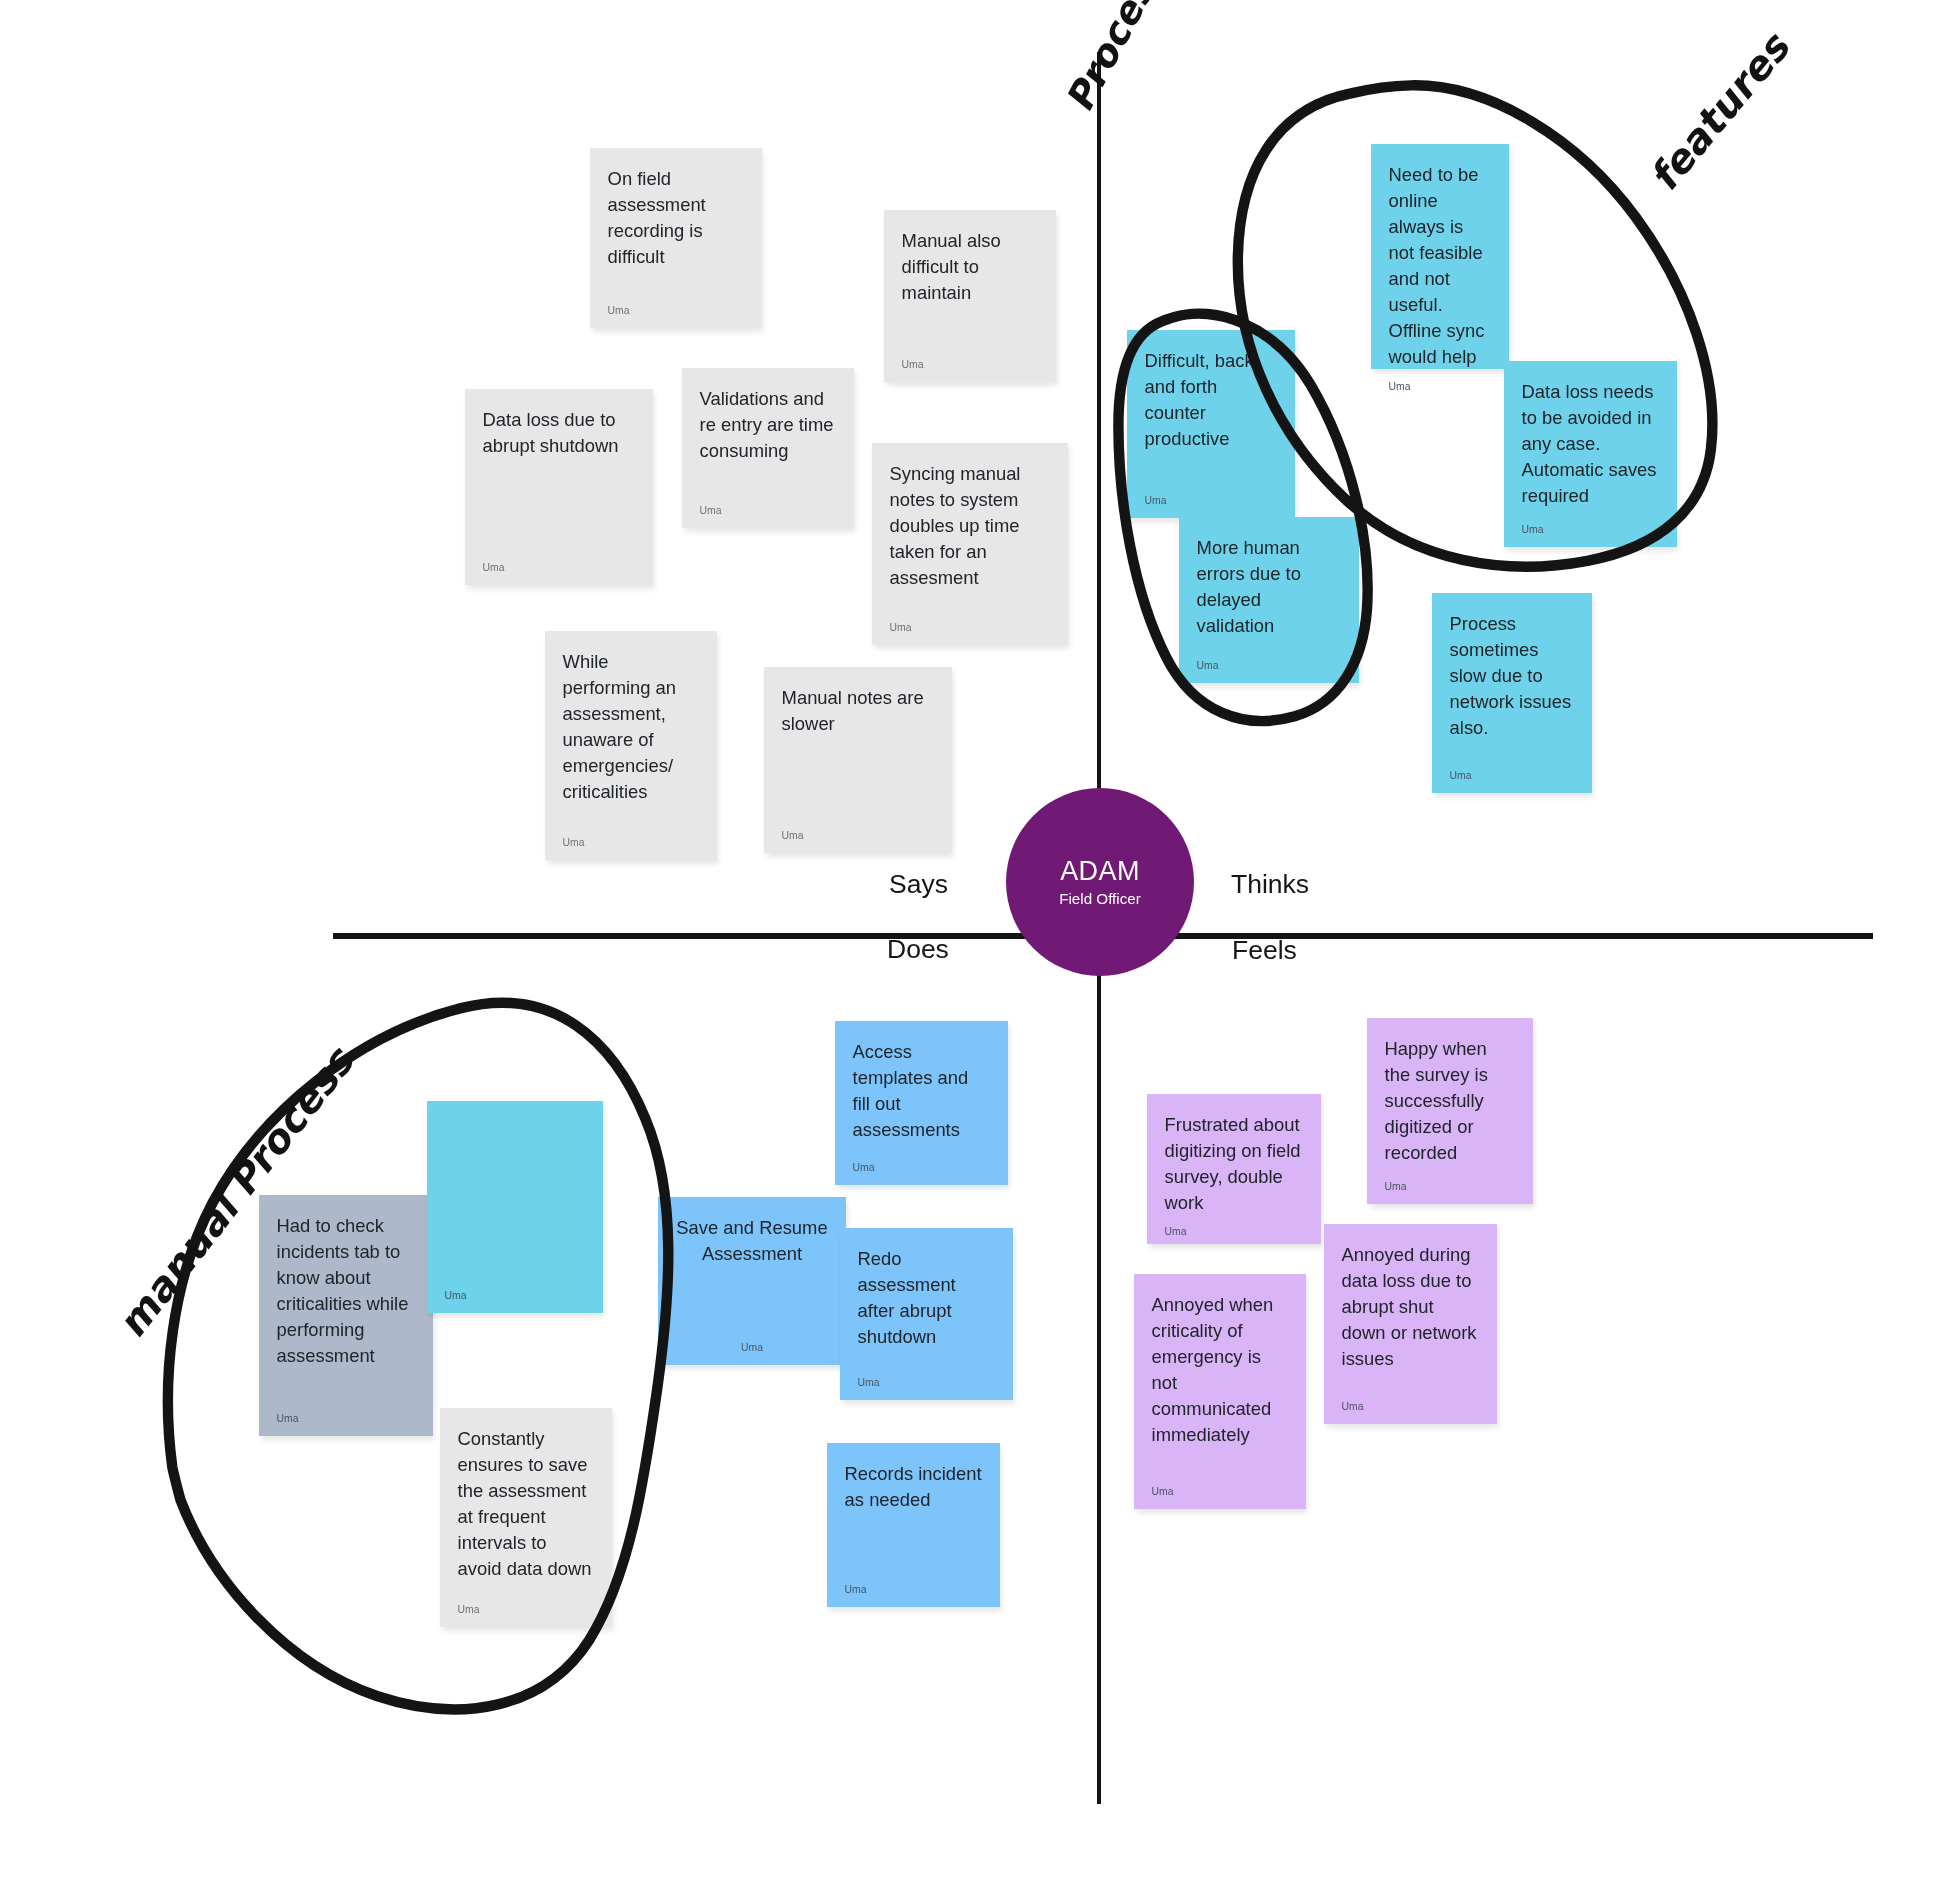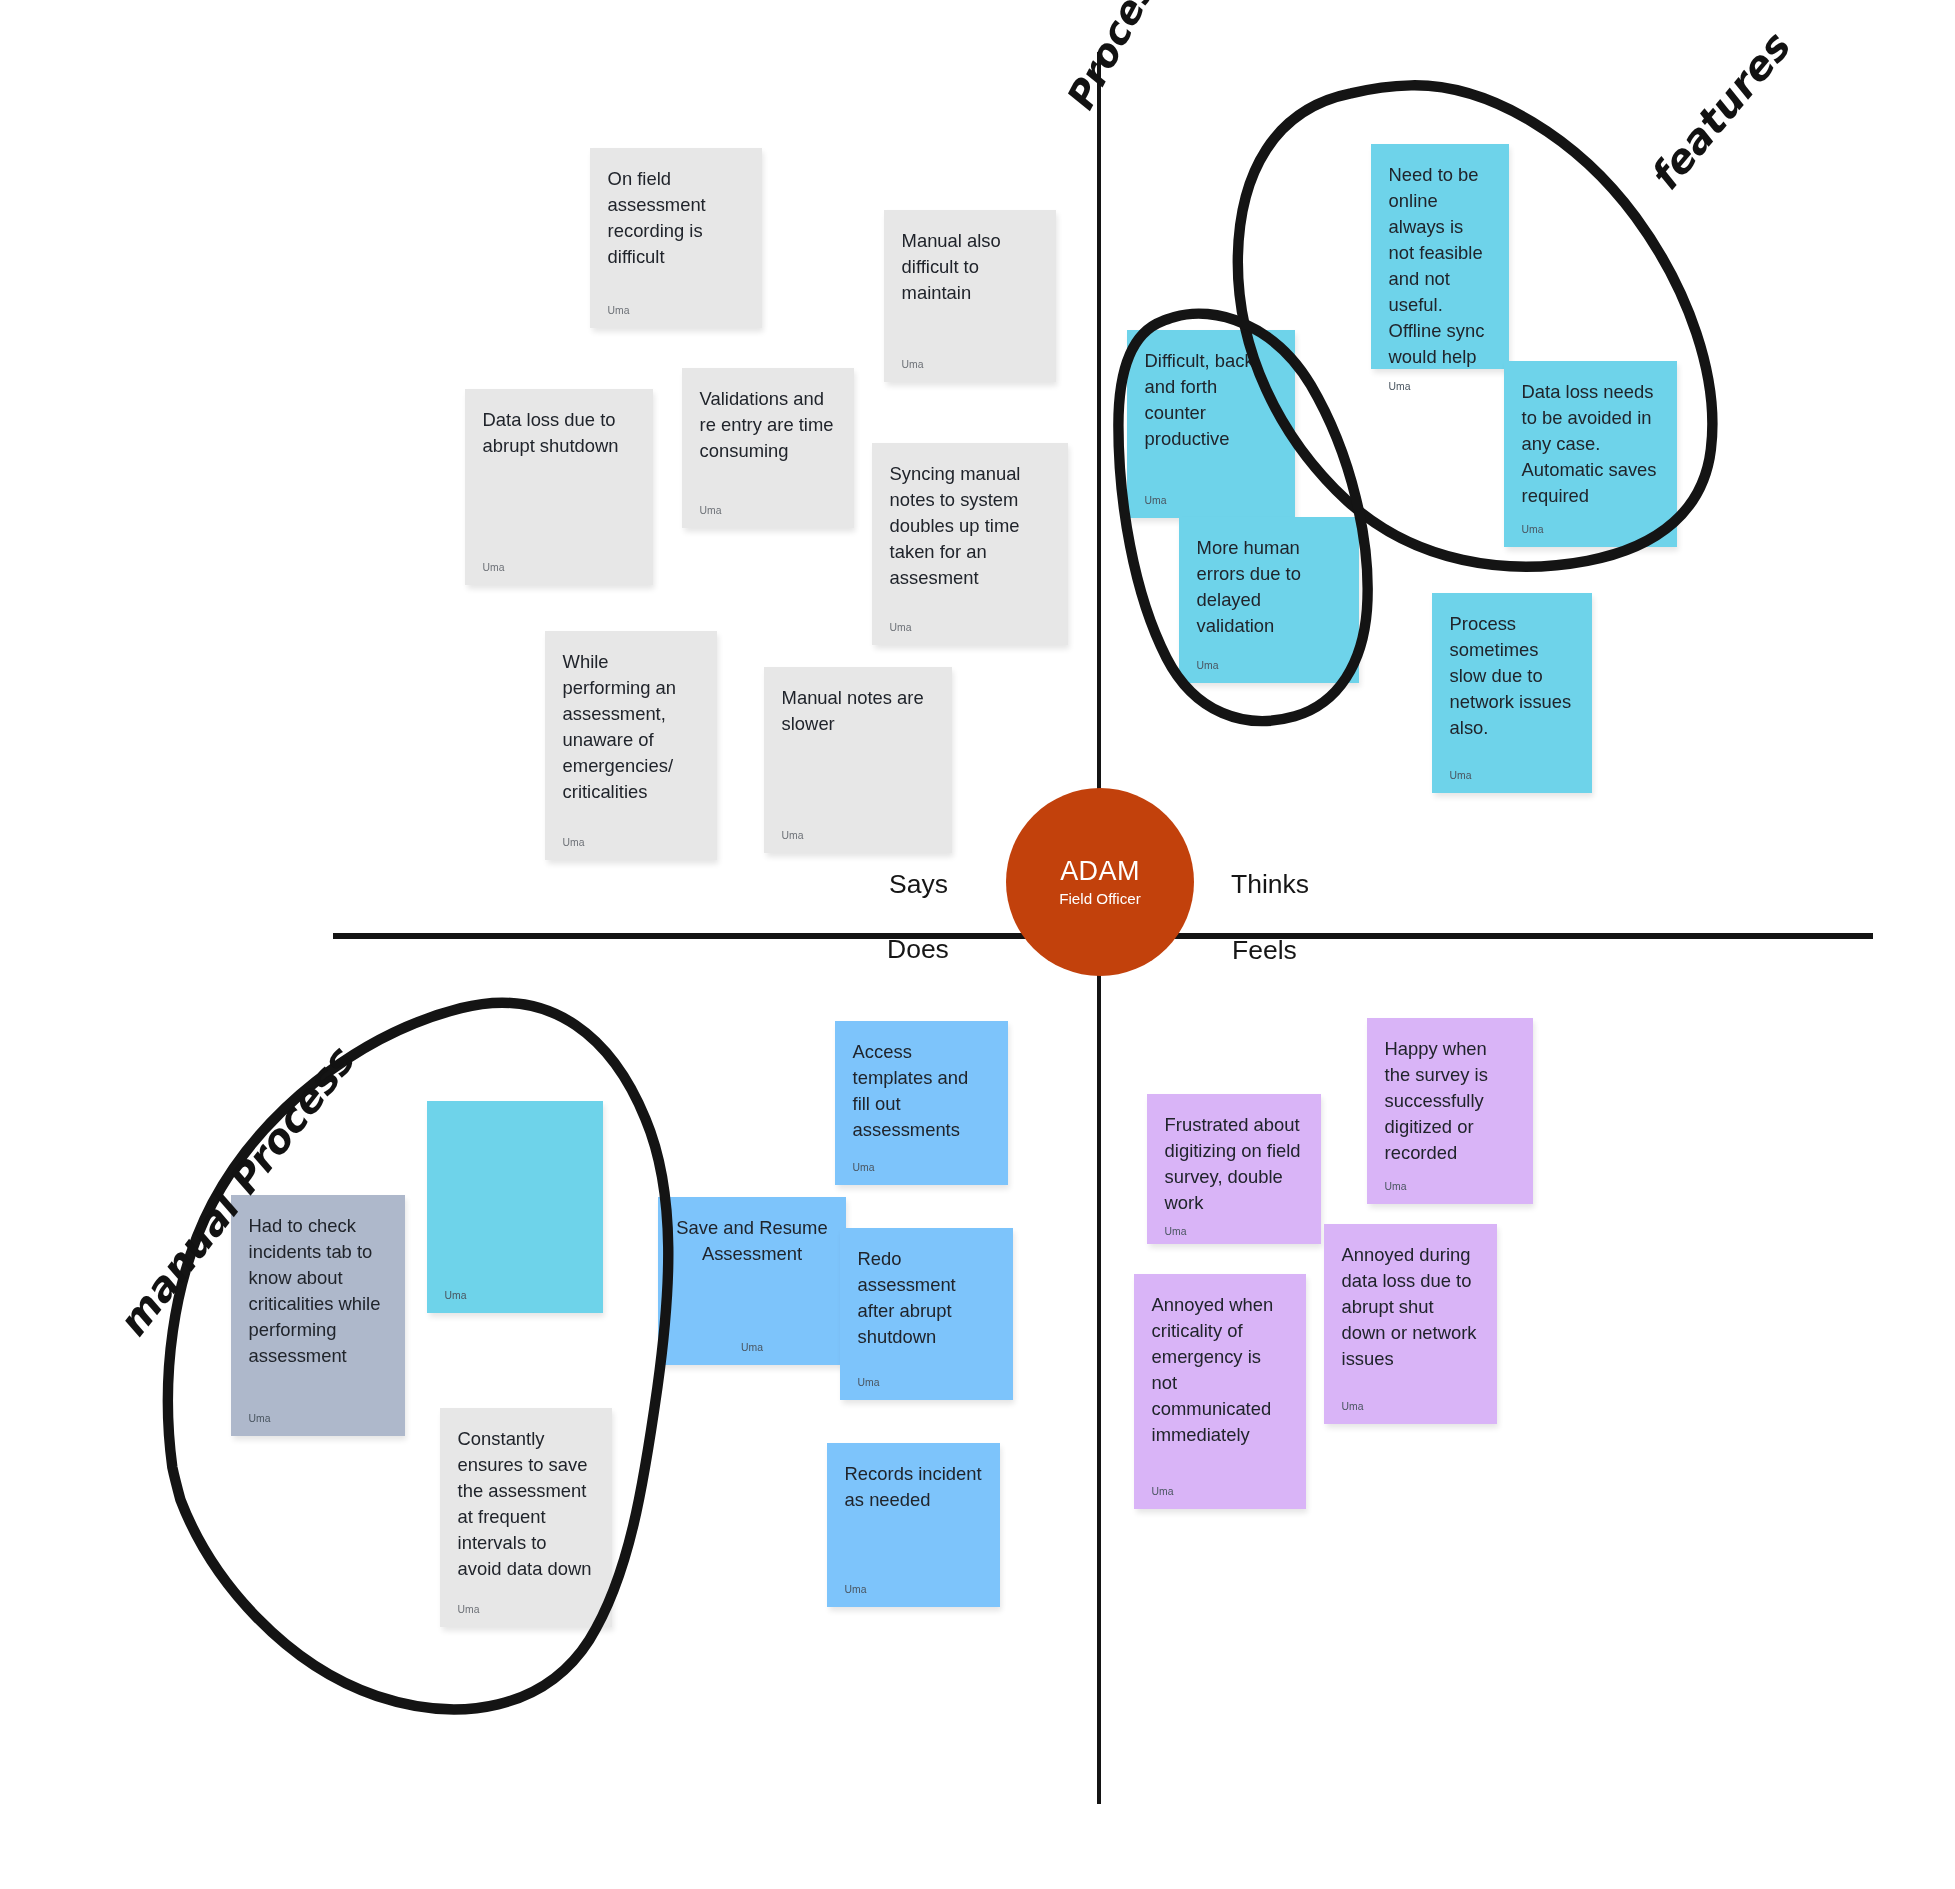--- a/index.html
+++ b/index.html
@@ -42,7 +42,7 @@
     width: 188px;
     height: 188px;
     border-radius: 50%;
-    background: #c2410c;
+    background: #701a75;
     display: flex;
     flex-direction: column;
     align-items: center;

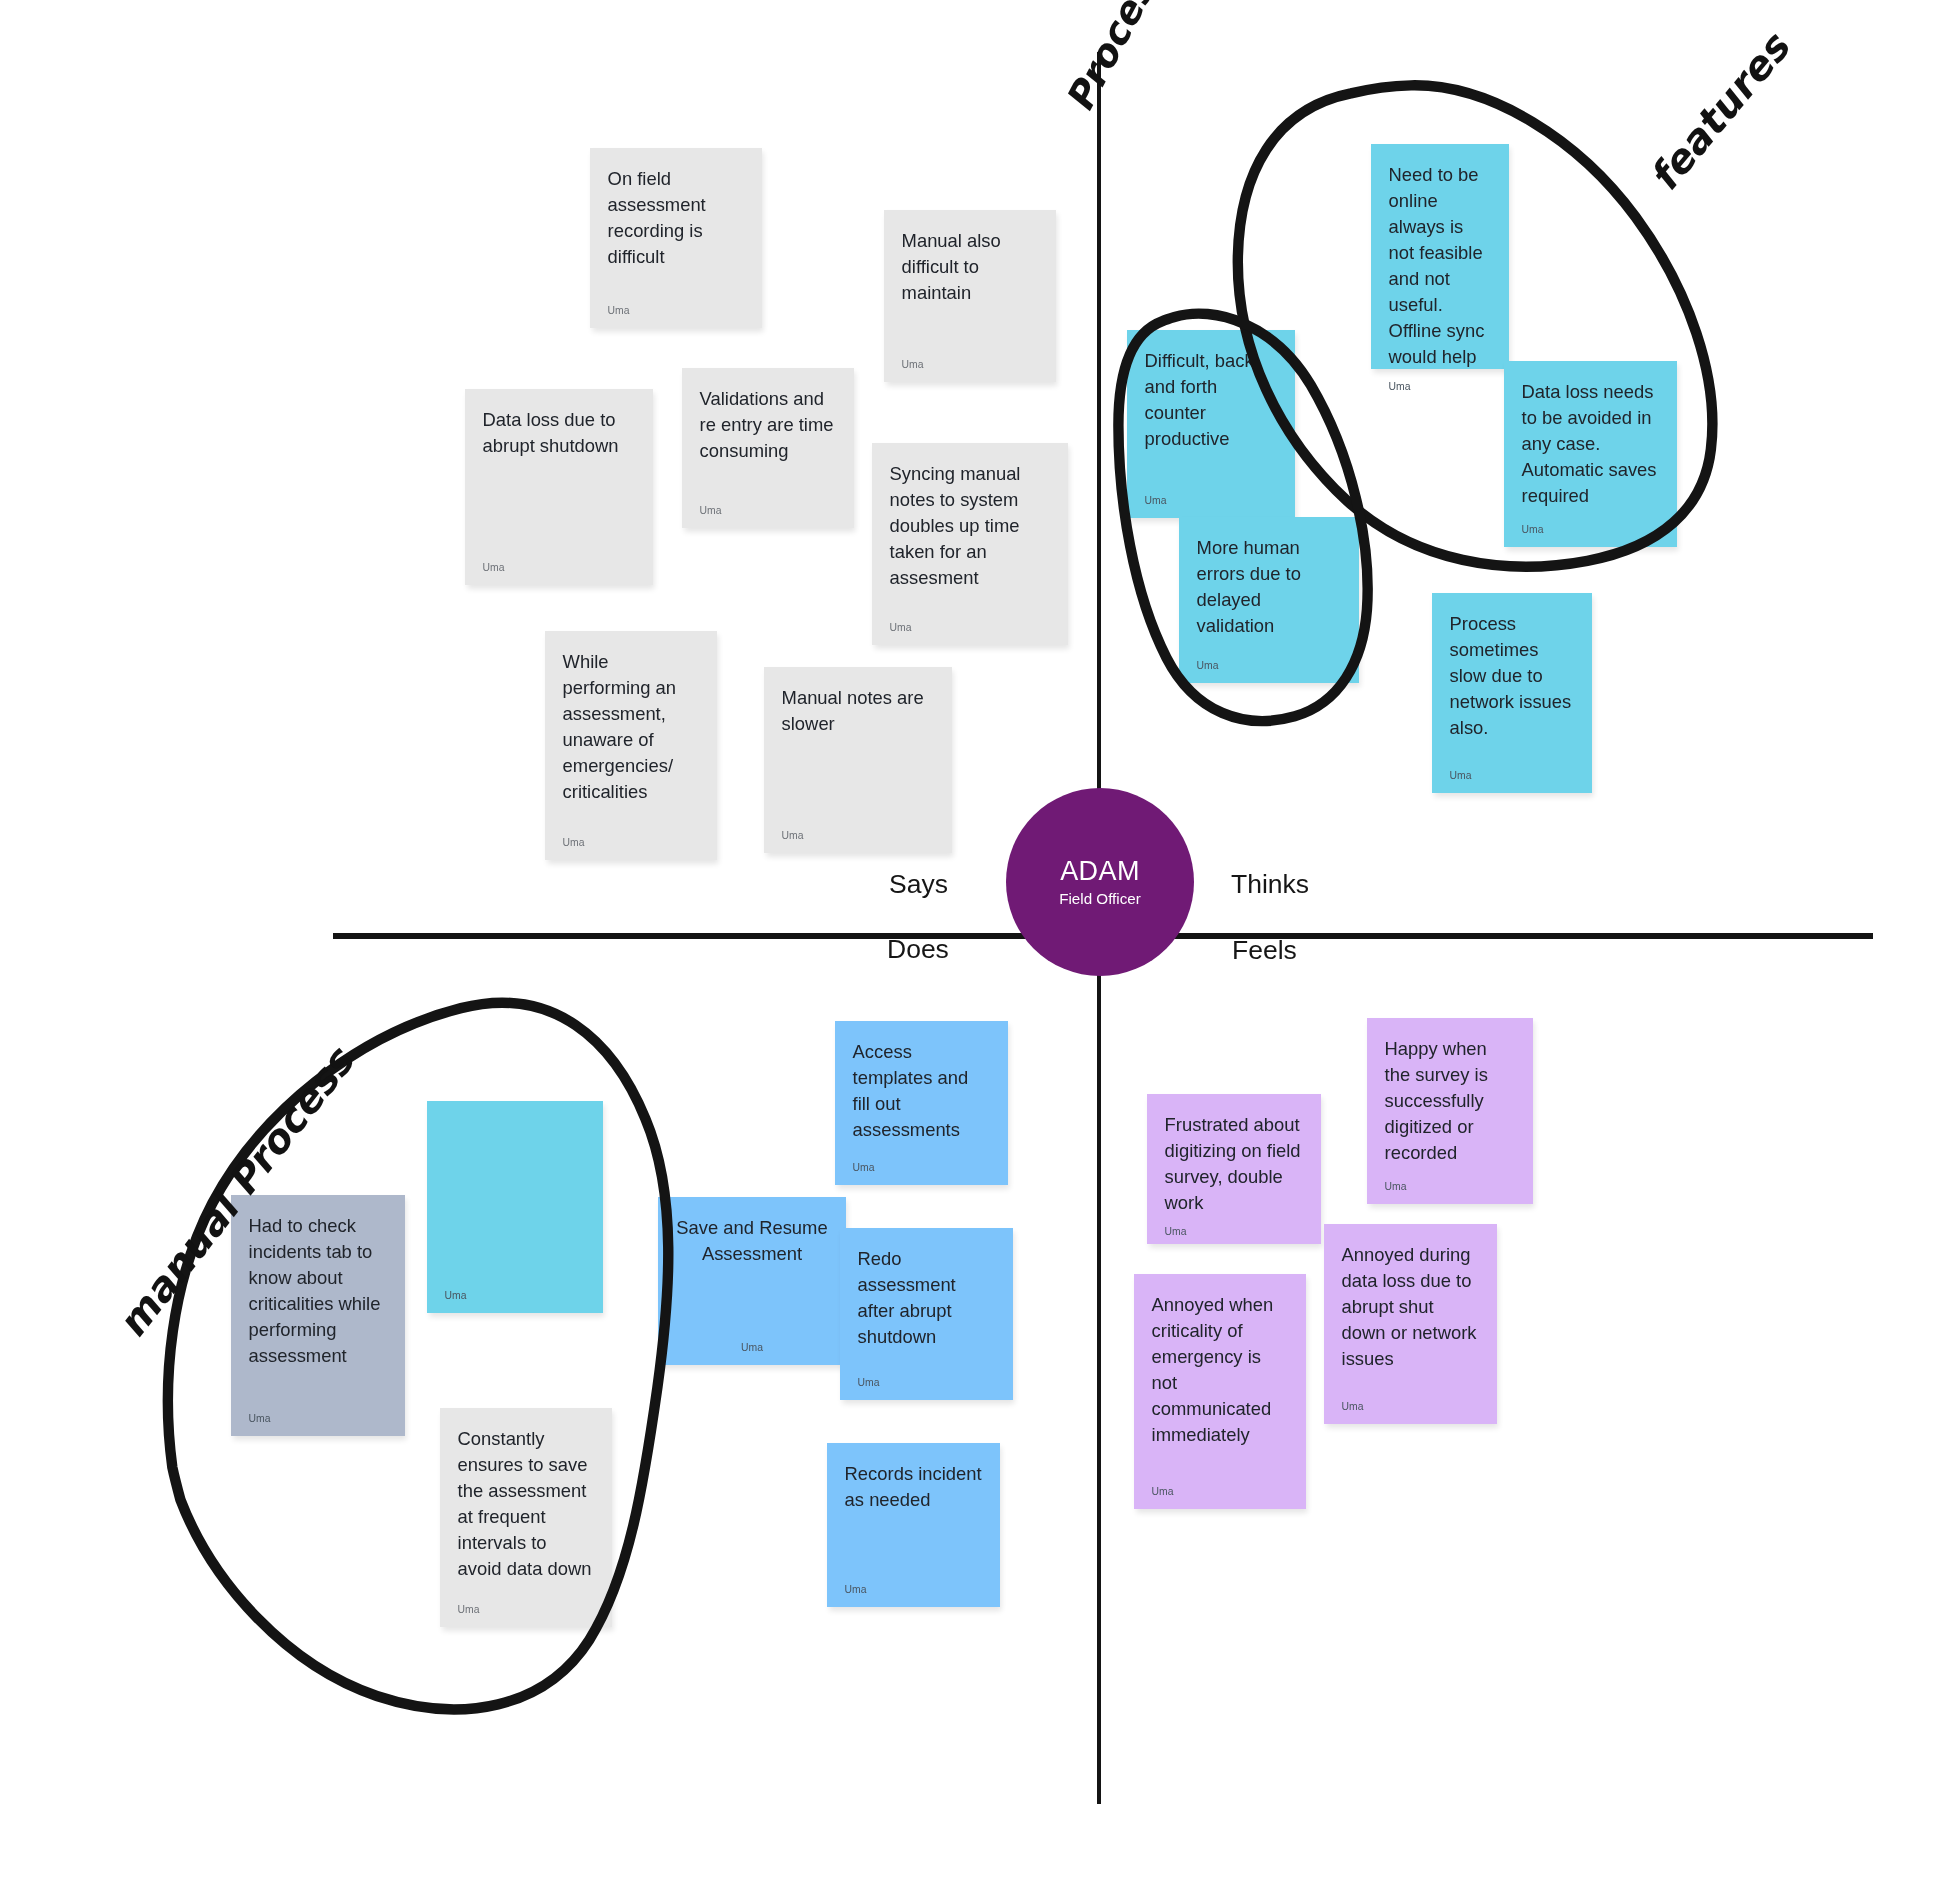--- a/index.html
+++ b/index.html
@@ -143,7 +143,7 @@
   .note.cyan   { background: #6ed3ea; }
   .note.blue   { background: #7dc4fb; }
   .note.purple { background: #d9b4f7; }
-  .note.slate  { background: #aeb8cb; }
+  .note.slate  { background: #aeb8cb; margin-left: 28px; }
   .note.cyan .author,
   .note.blue .author,
   .note.purple .author,

